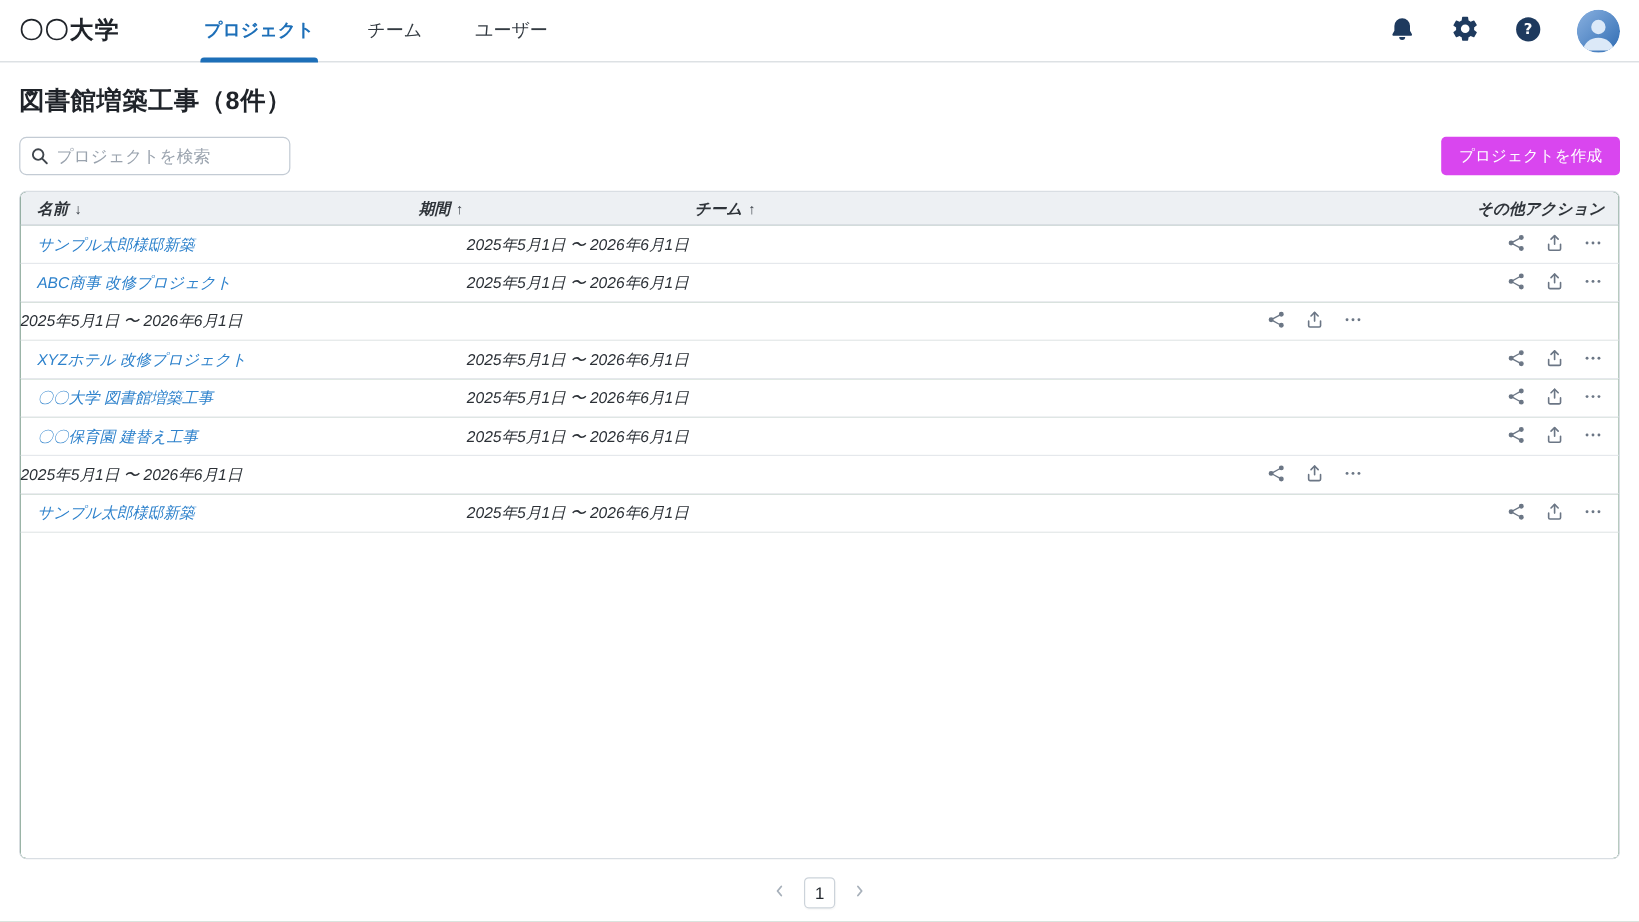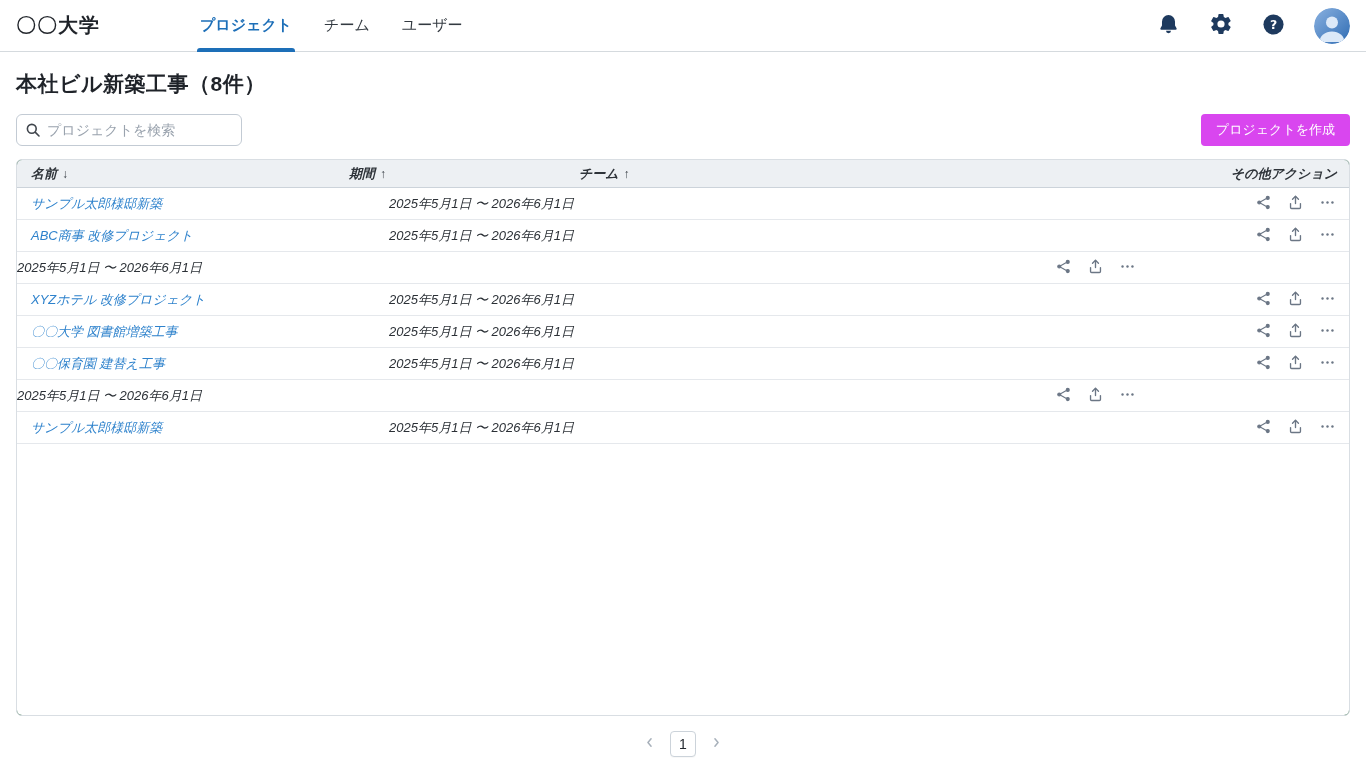--- a/index.html
+++ b/index.html
@@ -17,7 +17,7 @@
     background: #fff;
   }
   .app-title { font-size: 20px; font-weight: 800; color: #1f2329; letter-spacing: 1px; }
-  .nav-tabs { display: flex; gap: 32px; margin-left: 100px; height: 52px; }
+  .nav-tabs { display: flex; gap: 44px; margin-left: 70px; height: 52px; }
   .tab {
     position: relative; display: flex; align-items: center;
     height: 52px; font-size: 15px; color: #333a41; cursor: pointer;

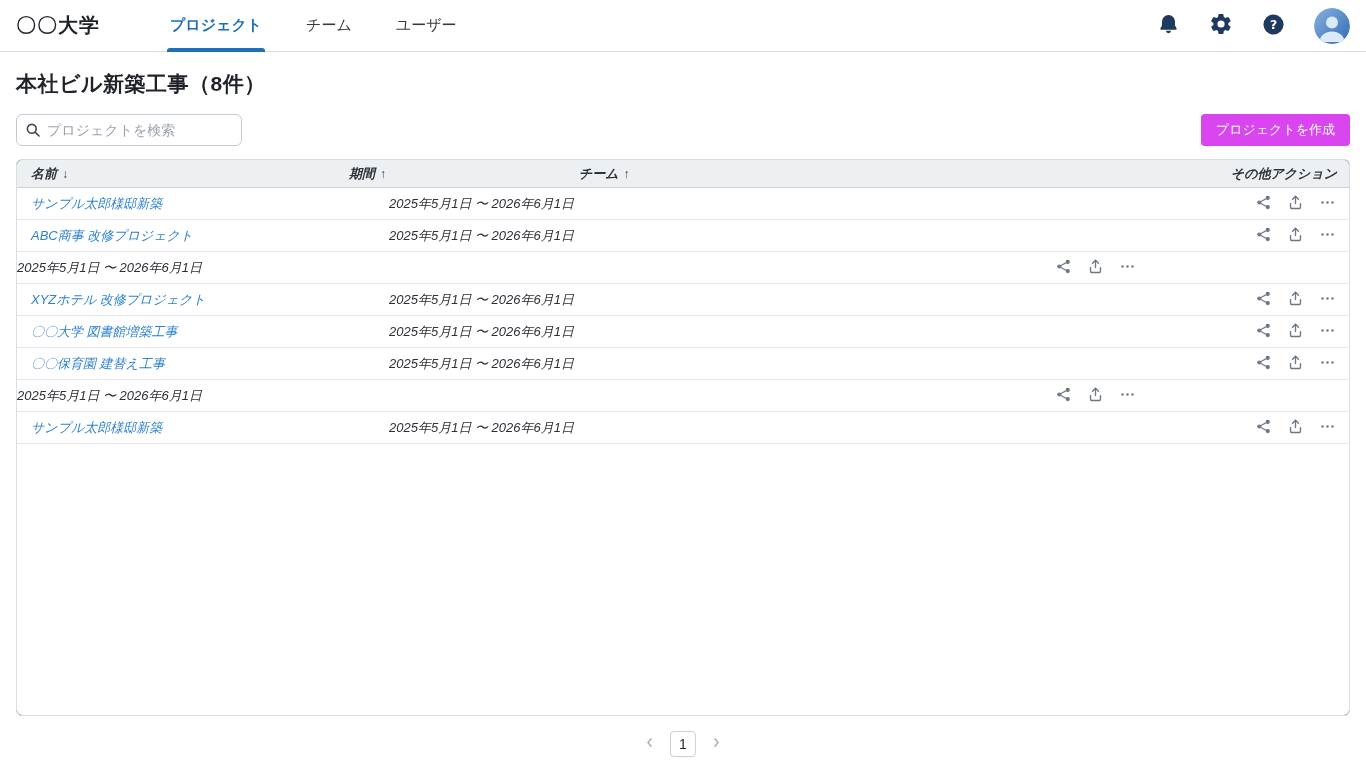--- a/index.html
+++ b/index.html
@@ -151,7 +151,7 @@
 </header>
 
 <main class="main">
-  <h1 class="page-title">本社ビル新築工事（8件）</h1>
+  <h1 class="page-title">図書館増築工事（8件）</h1>
 
   <div class="toolbar">
     <div class="search-wrap">

